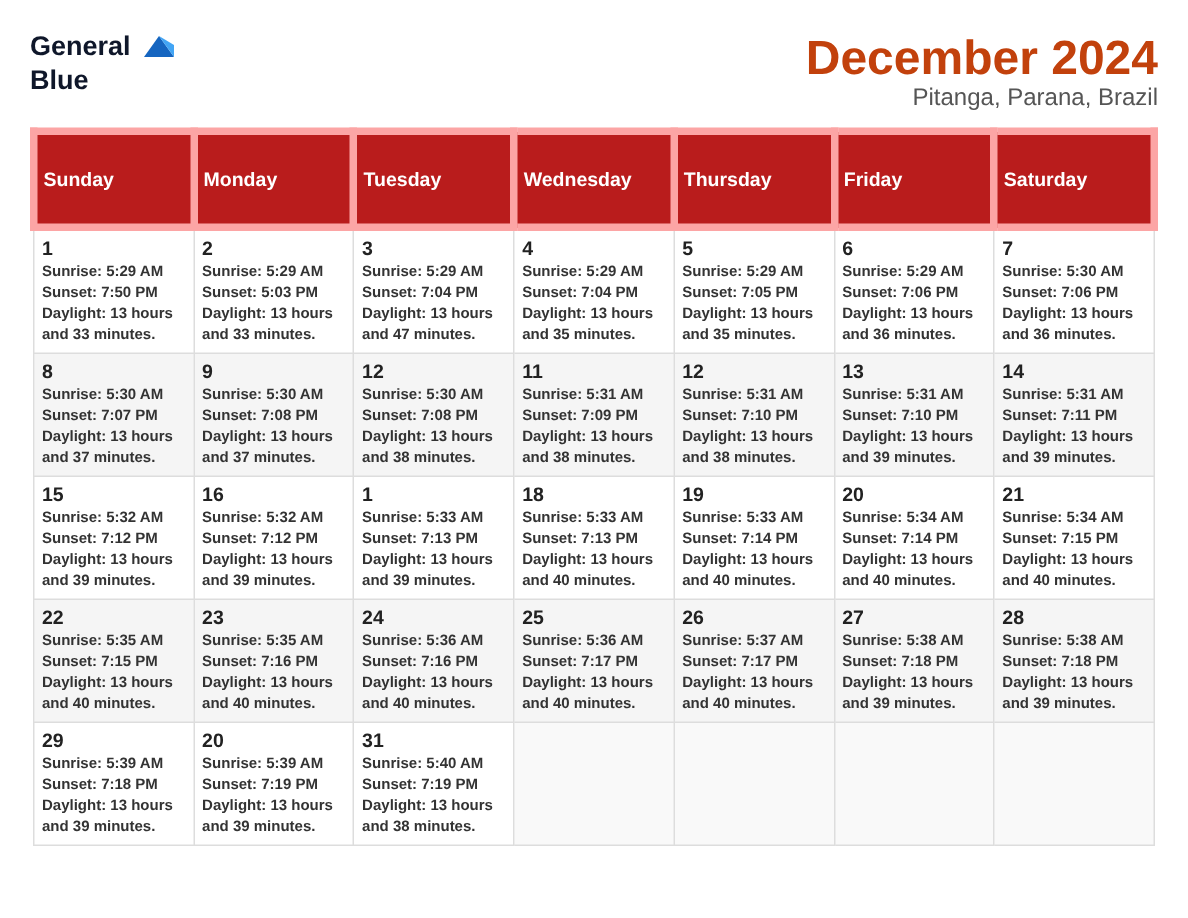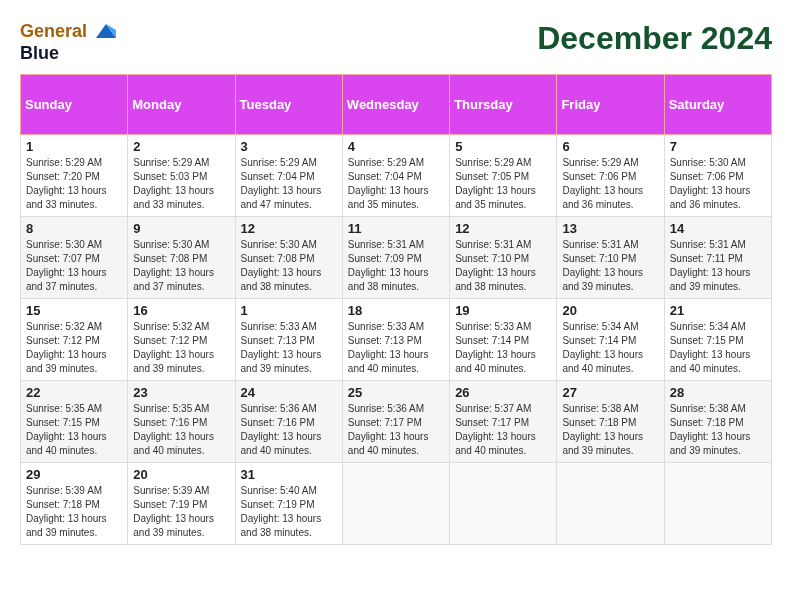--- a/index.html
+++ b/index.html
@@ -27,7 +27,7 @@
       line-height: 1.1;
     }
     .logo-text span {
-      color: #a16207;
+      color: #0f172a;
     }
     .logo-icon {
       width: 24px;

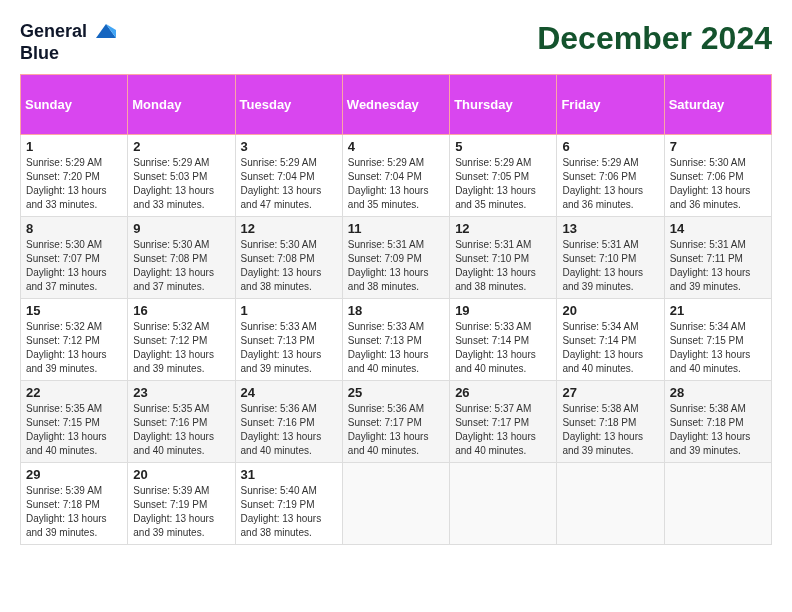--- a/index.html
+++ b/index.html
@@ -40,7 +40,7 @@
     .month-title {
       font-size: 32px;
       font-weight: bold;
-      color: #14532d;
+      color: #c2410c;
     }
     .location-title {
       font-size: 16px;

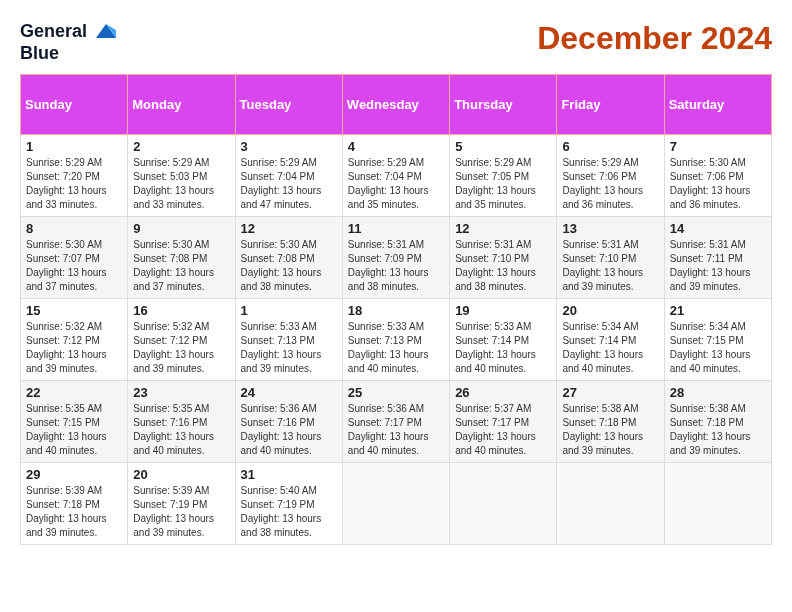--- a/index.html
+++ b/index.html
@@ -110,6 +110,7 @@
   </div>
   <div class="title-block">
     <div class="month-title">December 2024</div>
+    <div class="location-title">Pitanga, Parana, Brazil</div>
   </div>
 </div>
 

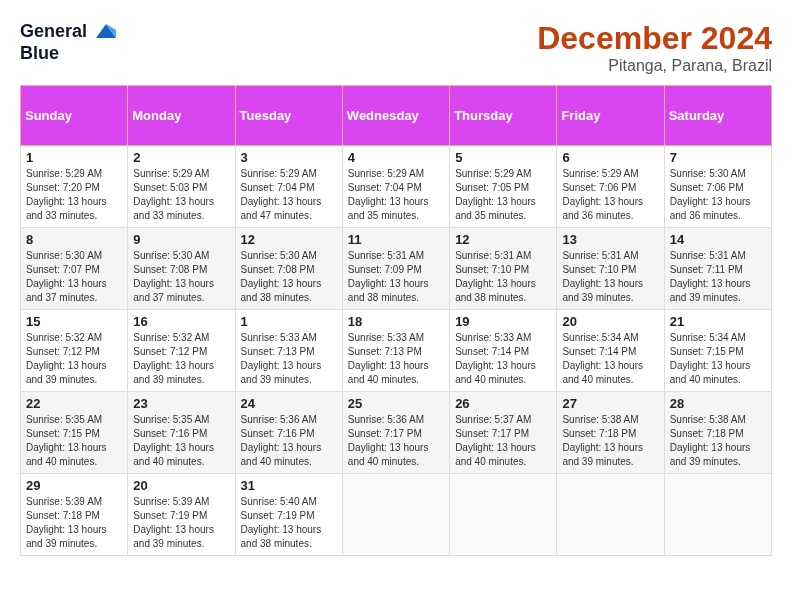--- a/index.html
+++ b/index.html
@@ -52,13 +52,13 @@
       font-size: 11px;
     }
     .calendar th {
-      background-color: #d946ef;
+      background-color: #b91c1c;
       color: #fff;
       padding: 22px 4px;
       text-align: left;
       font-size: 13px;
       font-weight: bold;
-      border: 1px solid #fca5a5;
+      border: 5px solid #fca5a5;
     }
     .calendar td {
       vertical-align: top;

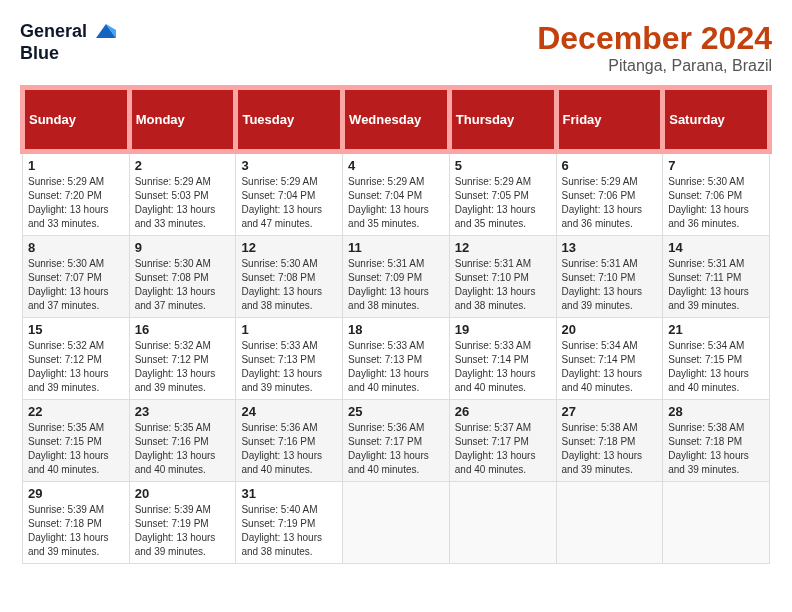--- a/index.html
+++ b/index.html
@@ -86,6 +86,7 @@
       font-size: 10px;
       color: #333;
       line-height: 1.4;
+      font-weight: bold;
     }
     .empty-cell {
       background: #f9f9f9 !important;

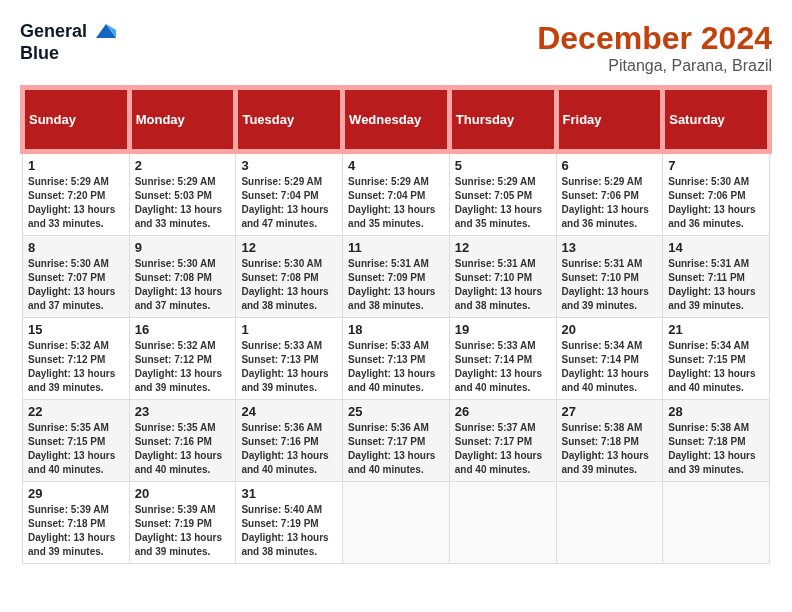--- a/index.html
+++ b/index.html
@@ -133,7 +133,7 @@
         <span class="day-num">1</span>
         <div class="day-info">
           <span>Sunrise: 5:29 AM</span><br>
-          <span>Sunset: 7:20 PM</span><br>
+          <span>Sunset: 7:50 PM</span><br>
           <span>Daylight: 13 hours and 33 minutes.</span>
         </div>
       </td>

